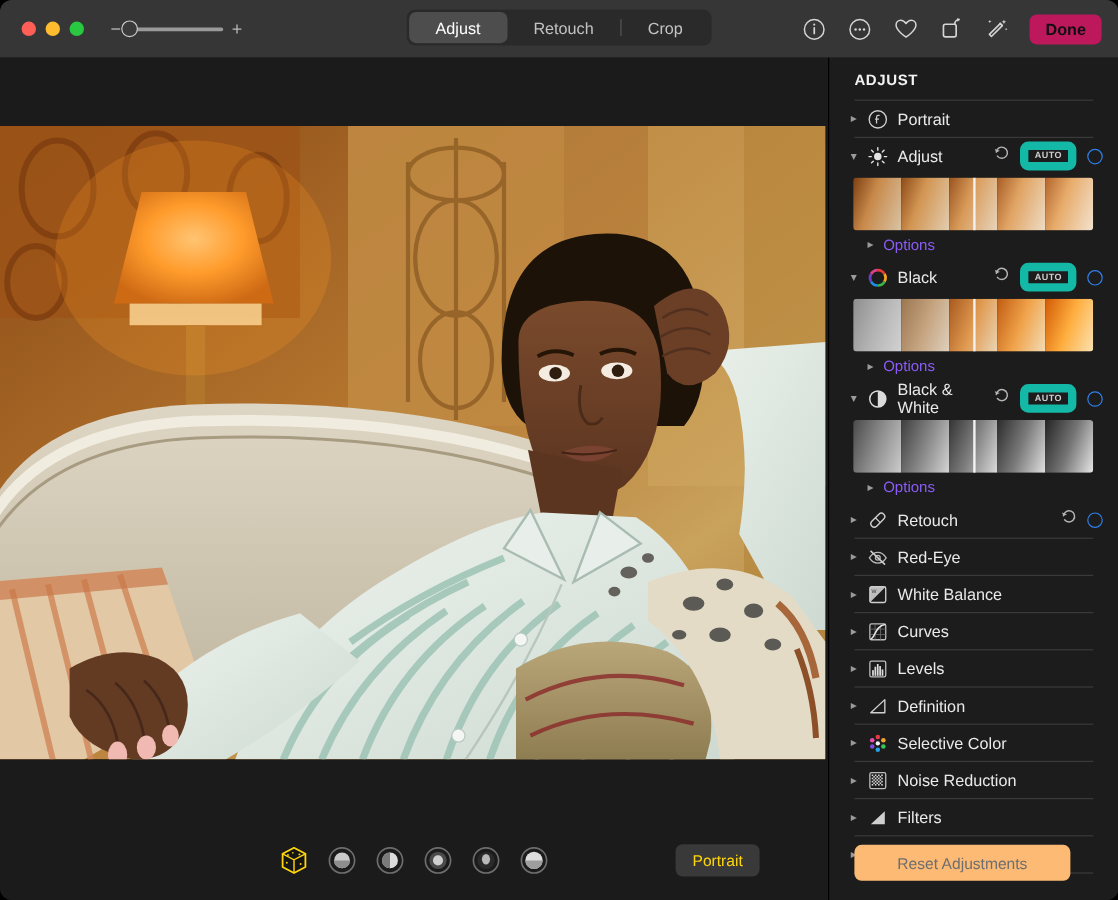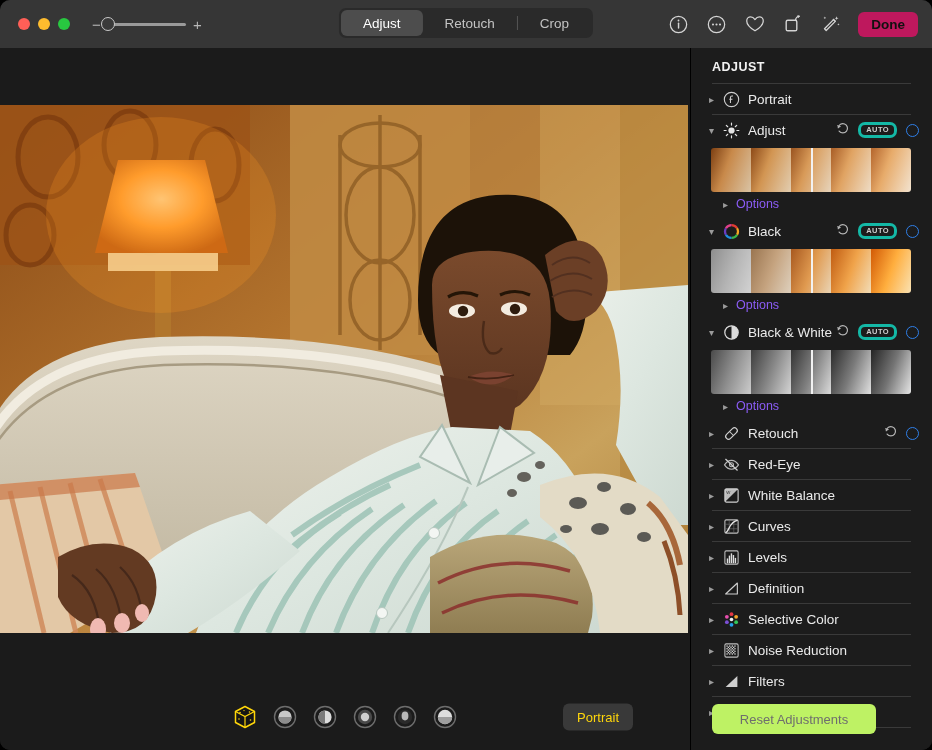--- a/index.html
+++ b/index.html
@@ -101,7 +101,7 @@
   .rowlabel { color:#eaeaea; font-size:13.5px; flex:1; }
   .ctrls { display:flex; align-items:center; gap:9px; }
   .auto {
-    border:3px solid #14b8a6; color:#cfcfcf;
+    border:7px solid #14b8a6; color:#cfcfcf;
     font-size:7.5px; font-weight:bold; letter-spacing:0.4px;
     border-radius:7px; padding:1.5px 5px; line-height:1;
   }

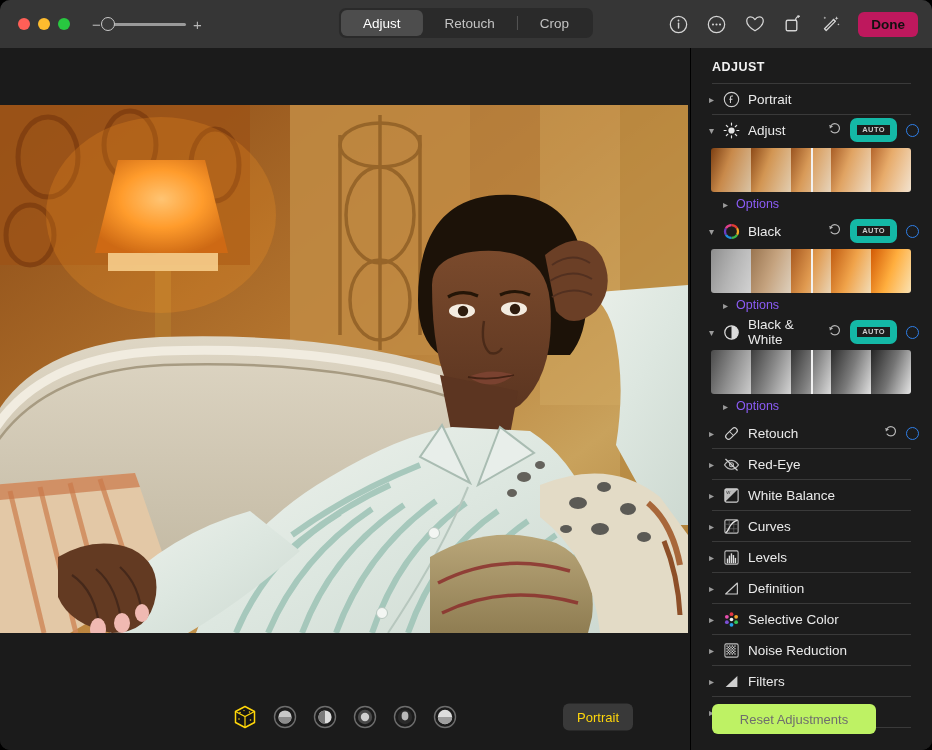--- a/index.html
+++ b/index.html
@@ -123,8 +123,8 @@
   .optlabel { color:#8b5cf6; font-size:12.5px; }
   .div { height:1px; background:#3a3a3a; margin:0 21px 0 21px; }
   .reset {
-    position:absolute; left:21px; bottom:16px; width:164px; height:30px;
-    background:#bef264; color:#6e6e6e; border:none; border-radius:6px;
+    position:absolute; left:21px; bottom:16px; width:180px; height:30px;
+    background:#fdba74; color:#6e6e6e; border:none; border-radius:6px;
     font-size:13px; font-family:"Liberation Sans", sans-serif;
   }
 </style>

